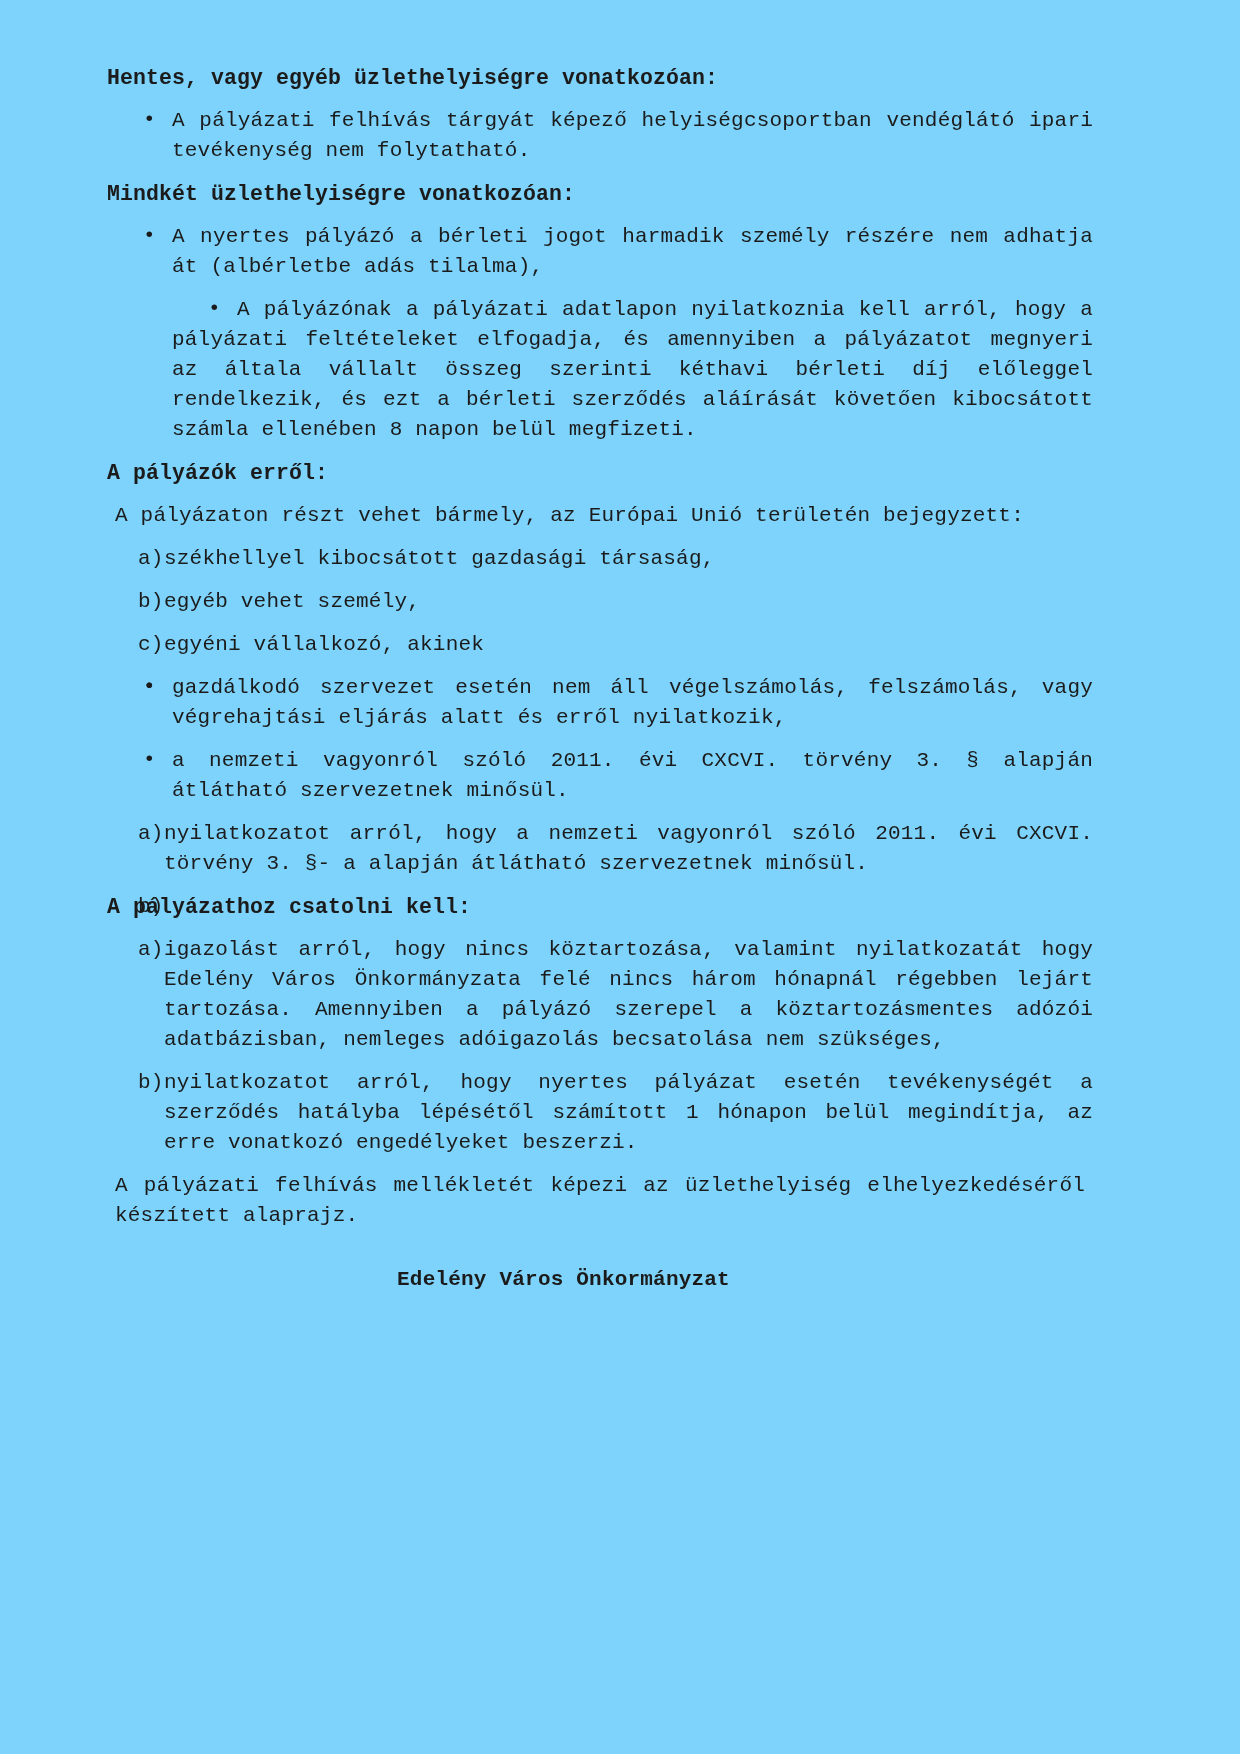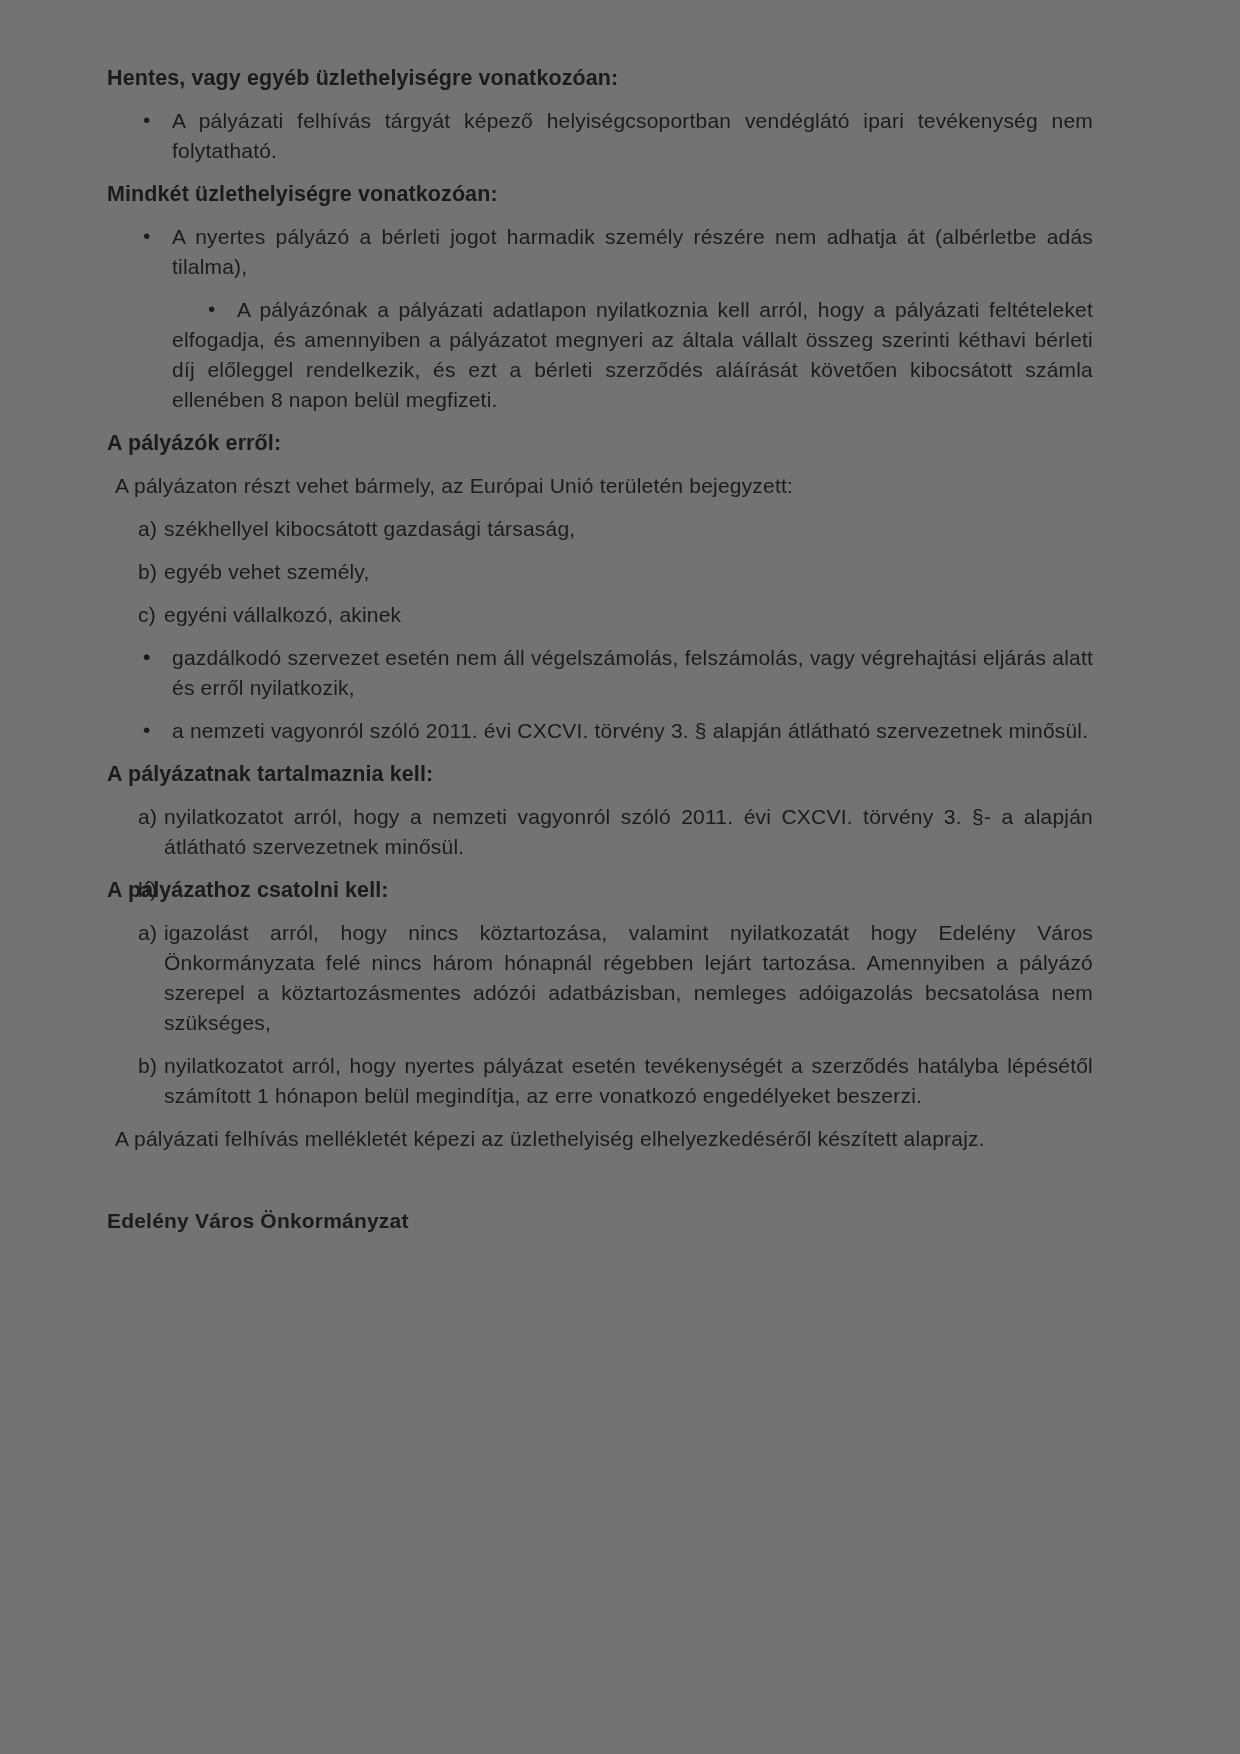--- a/index.html
+++ b/index.html
@@ -8,9 +8,9 @@
     position: relative;
     width: 1240px;
     height: 1754px;
-    background: #737373;
+    background: #7dd3fc;
     overflow: hidden;
-    font-family: Liberation Sans, sans-serif;
+    font-family: Liberation Mono, monospace;
     color: #1b1b1b;
   }
   .content {

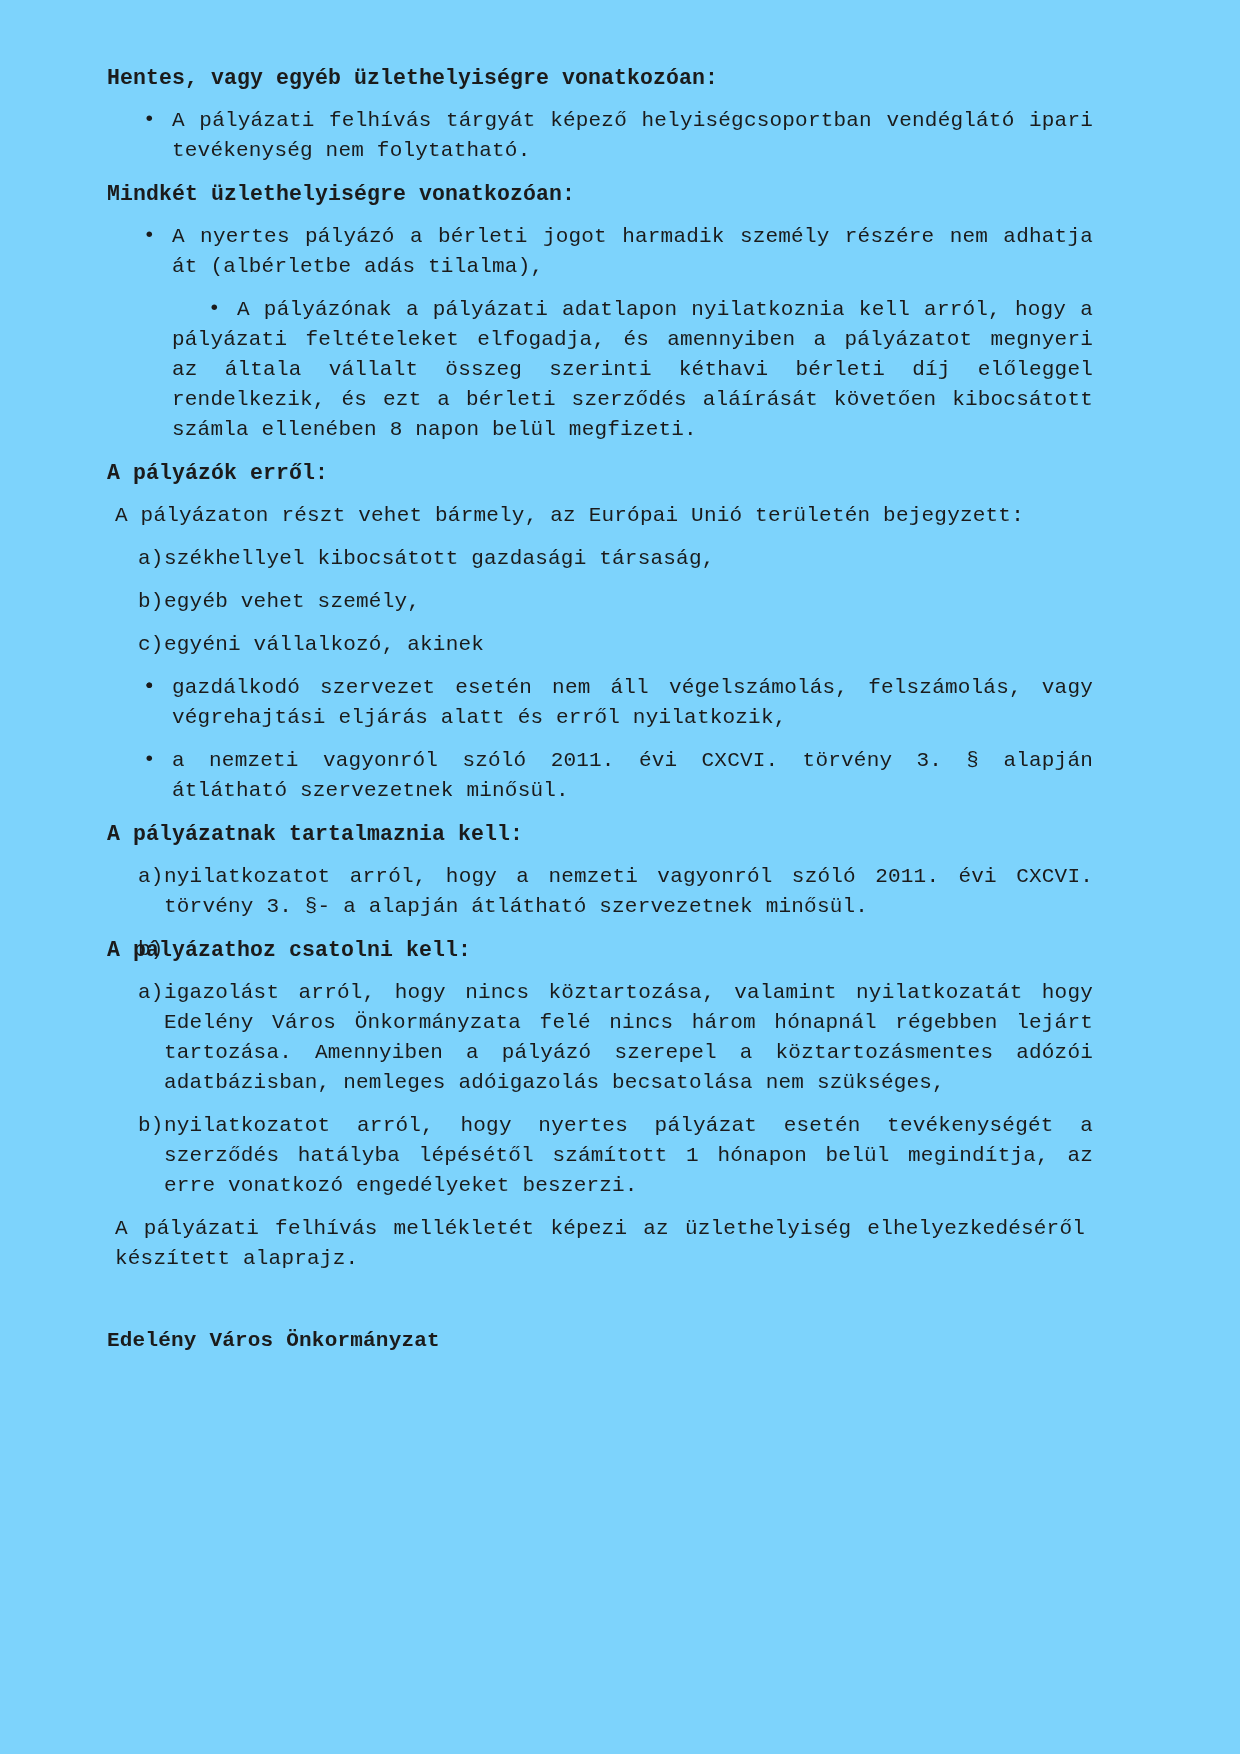--- a/index.html
+++ b/index.html
@@ -114,7 +114,6 @@
       <span>a nemzeti vagyonról szóló 2011. évi CXCVI. törvény 3. § alapján átlátható szervezetnek minősül.</span>
     </div>
 
-    <div class="heading">A pályázatnak tartalmaznia kell:</div>
 
     <div class="lettered">
       <span class="marker">a)</span>

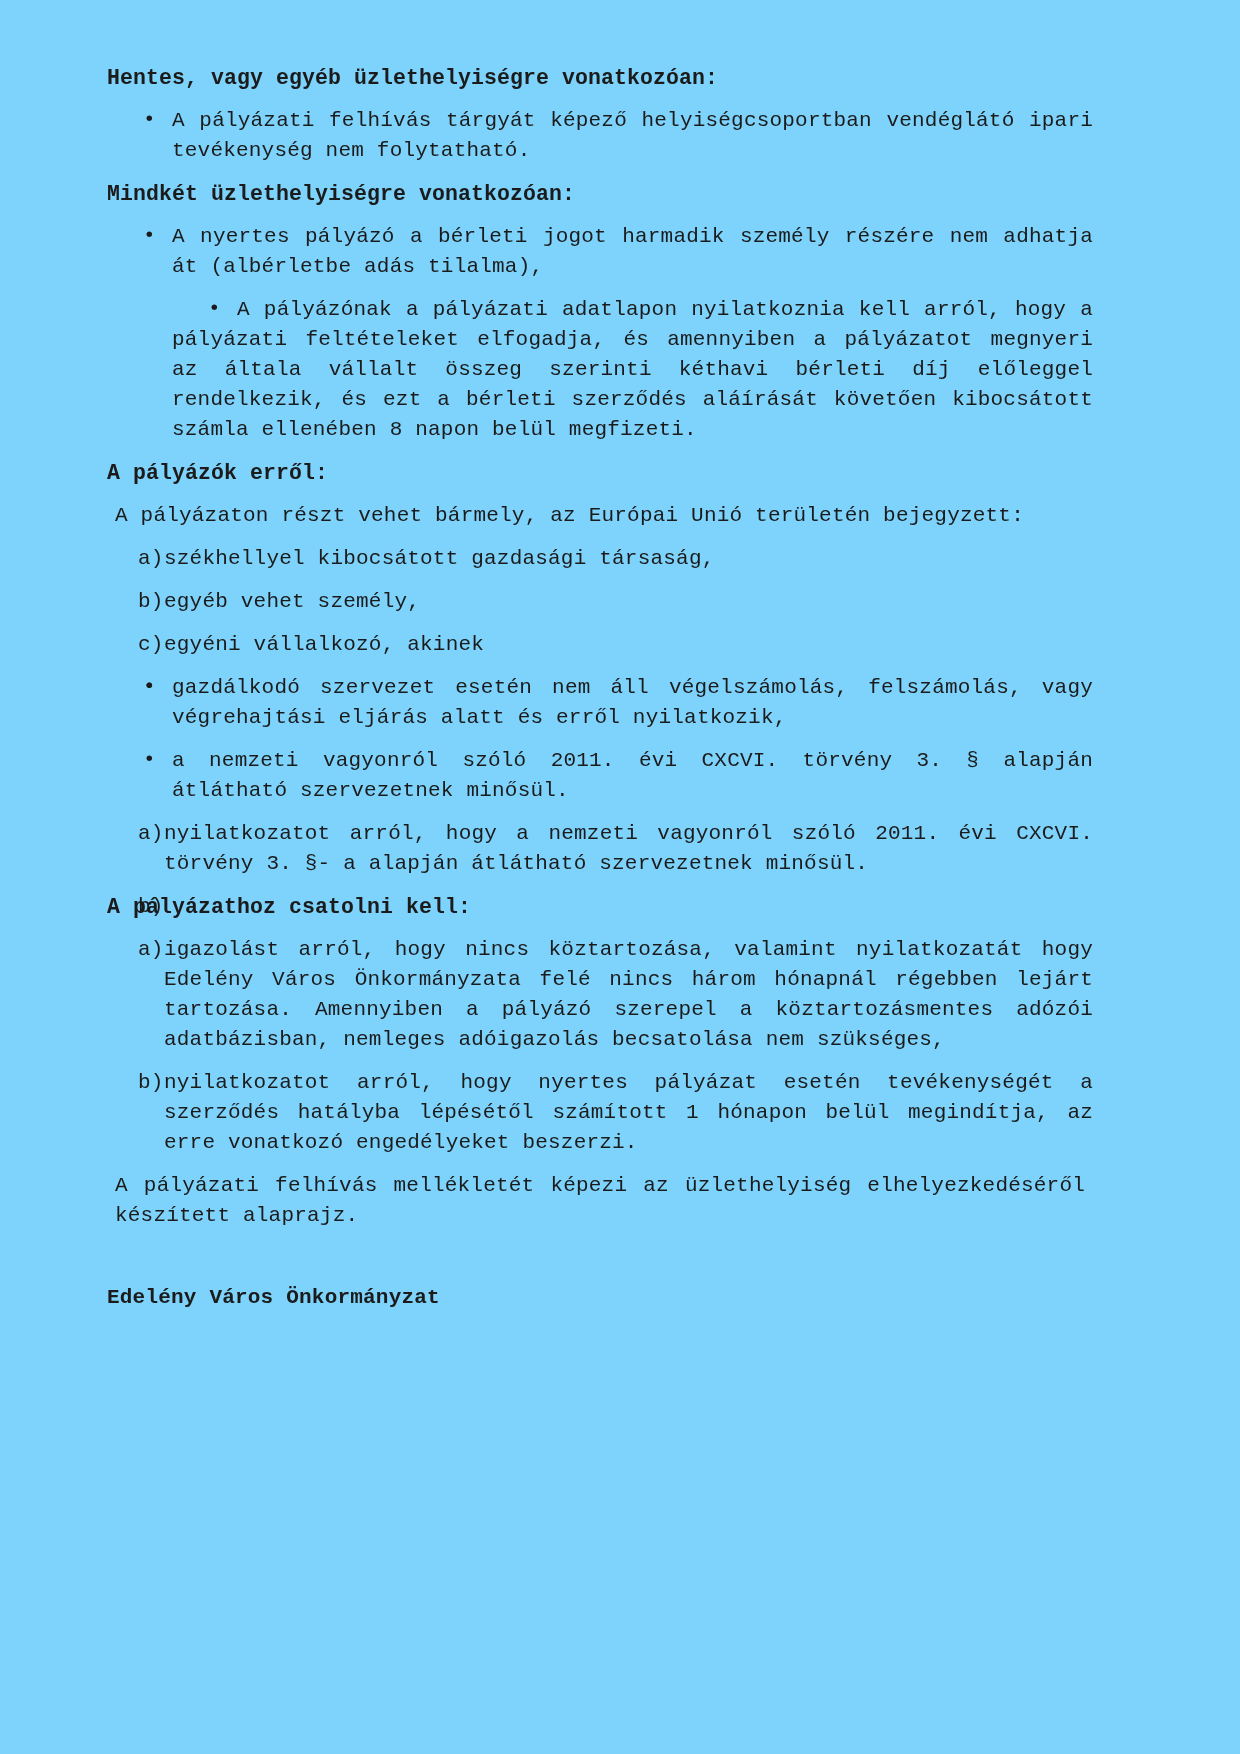--- a/index.html
+++ b/index.html
@@ -55,9 +55,9 @@
   .para.justify { text-align: justify; }
   .signature {
     font-weight: 700;
-    text-align: left;
+    text-align: center;
     padding-right: 73px;
-    margin-top: 52px;
+    margin-top: 34px;
   }
 </style>
 </head>

